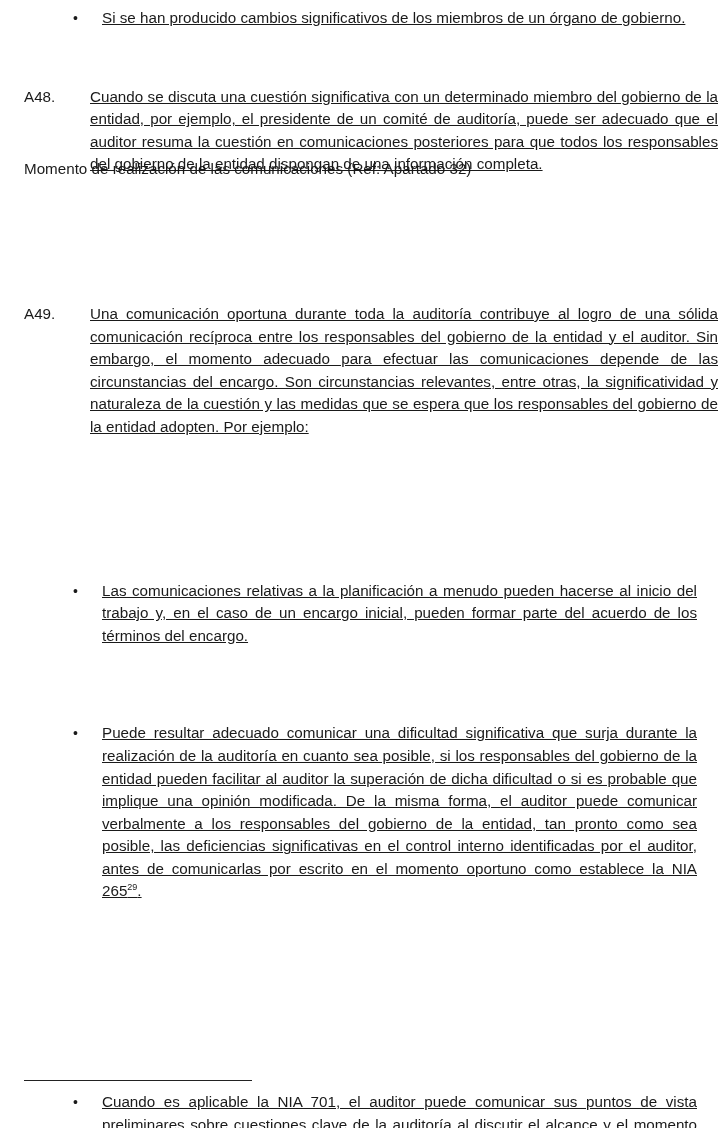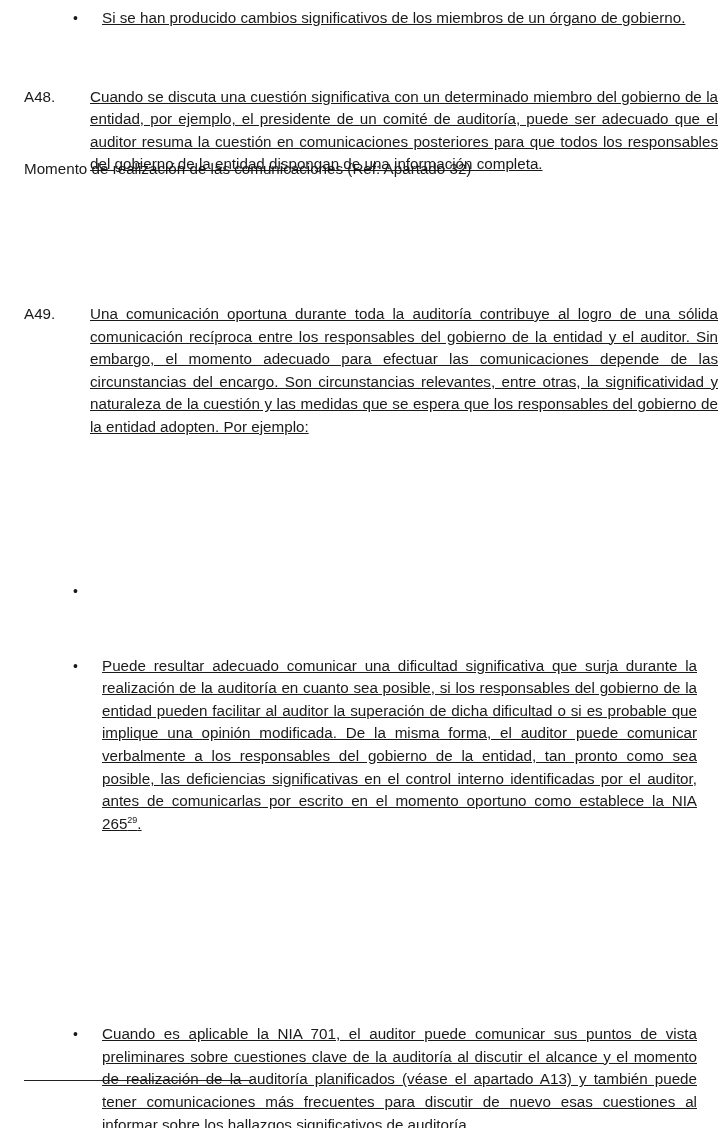--- a/index.html
+++ b/index.html
@@ -53,6 +53,7 @@
 
   <div class="block bullet-par" style="top:331px;">
     <span class="dot">•</span>
+    <p class="txt just">Las comunicaciones relativas a la planificación a menudo pueden hacerse al inicio del trabajo y, en el caso de un encargo inicial, pueden formar parte del acuerdo de los términos del encargo.</p>
   </div>
 
   <div class="block bullet-par" style="top:406px;">

